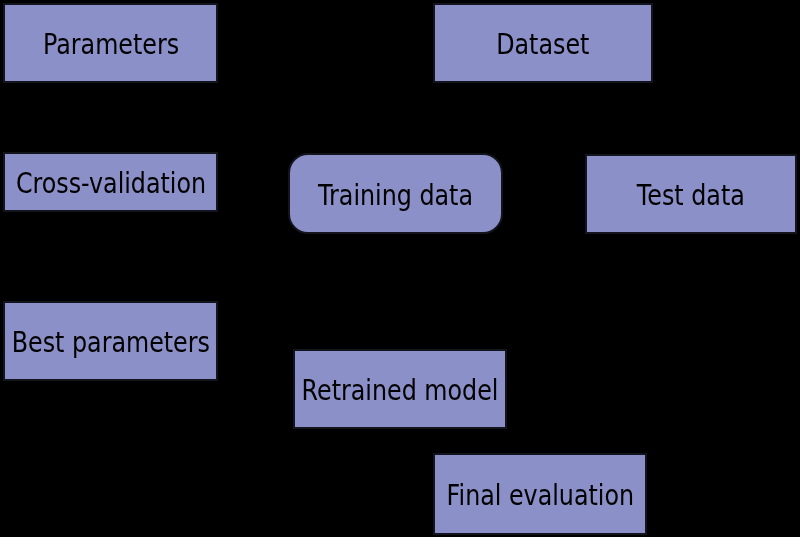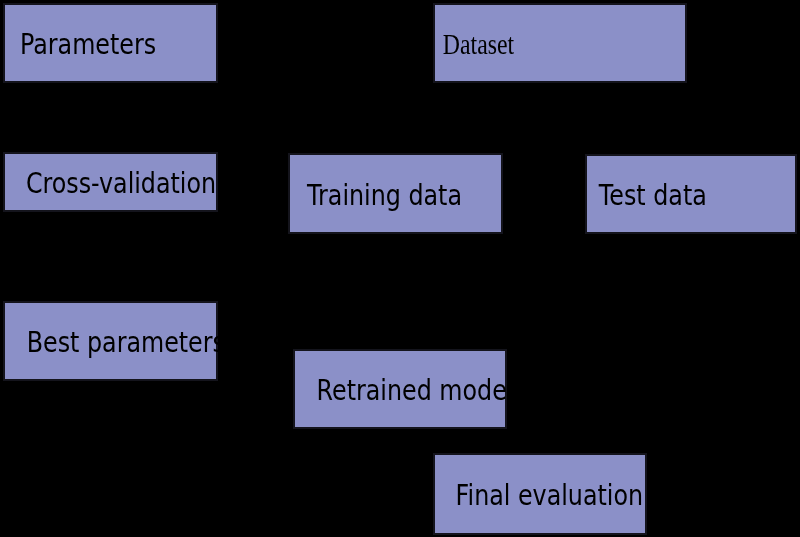--- a/index.html
+++ b/index.html
@@ -22,7 +22,7 @@
     border: 2px solid #14141c;
     display: flex;
     align-items: center;
-    justify-content: flex-start;
+    justify-content: center;
     color: #000000;
     font-size: 29px;
     line-height: 1;

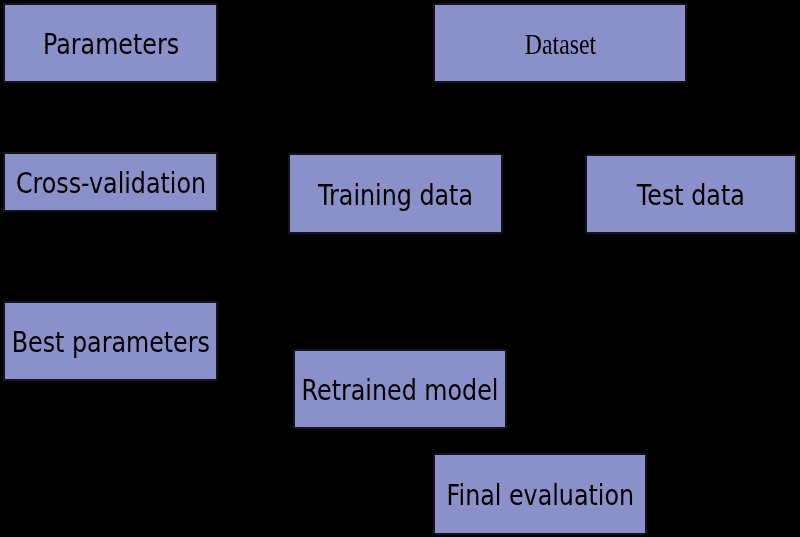--- a/index.html
+++ b/index.html
@@ -36,7 +36,7 @@
   }
   
   .n-parameters   { left:   3px; top:   3px; width: 215px; height: 80px; }
-  .n-dataset      { left: 433px; top:   3px; width: 254px; height: 80px; font-family: Liberation Serif, serif; }
+  .n-dataset      { left: 433px; top:   3px; width: 220px; height: 80px; }
   .n-crossval     { left:   3px; top: 152px; width: 215px; height: 60px; }
   .n-training     { left: 288px; top: 153px; width: 215px; height: 81px; }
   .n-test         { left: 585px; top: 154px; width: 212px; height: 80px; }

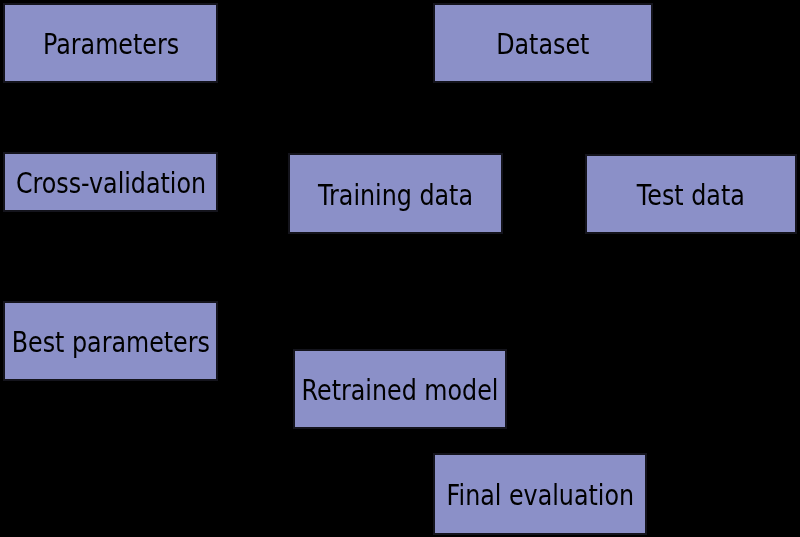--- a/index.html
+++ b/index.html
@@ -38,7 +38,7 @@
   .n-parameters   { left:   3px; top:   3px; width: 215px; height: 80px; }
   .n-dataset      { left: 433px; top:   3px; width: 220px; height: 80px; }
   .n-crossval     { left:   3px; top: 152px; width: 215px; height: 60px; }
-  .n-training     { left: 288px; top: 153px; width: 215px; height: 81px; }
+  .n-training     { left: 288px; top: 153px; width: 215px; height: 81px; border-radius: 20px; }
   .n-test         { left: 585px; top: 154px; width: 212px; height: 80px; }
   .n-bestparams   { left:   3px; top: 301px; width: 215px; height: 80px; }
   .n-retrained    { left: 293px; top: 302px; width: 214px; height: 80px; margin-top: 47px; }

